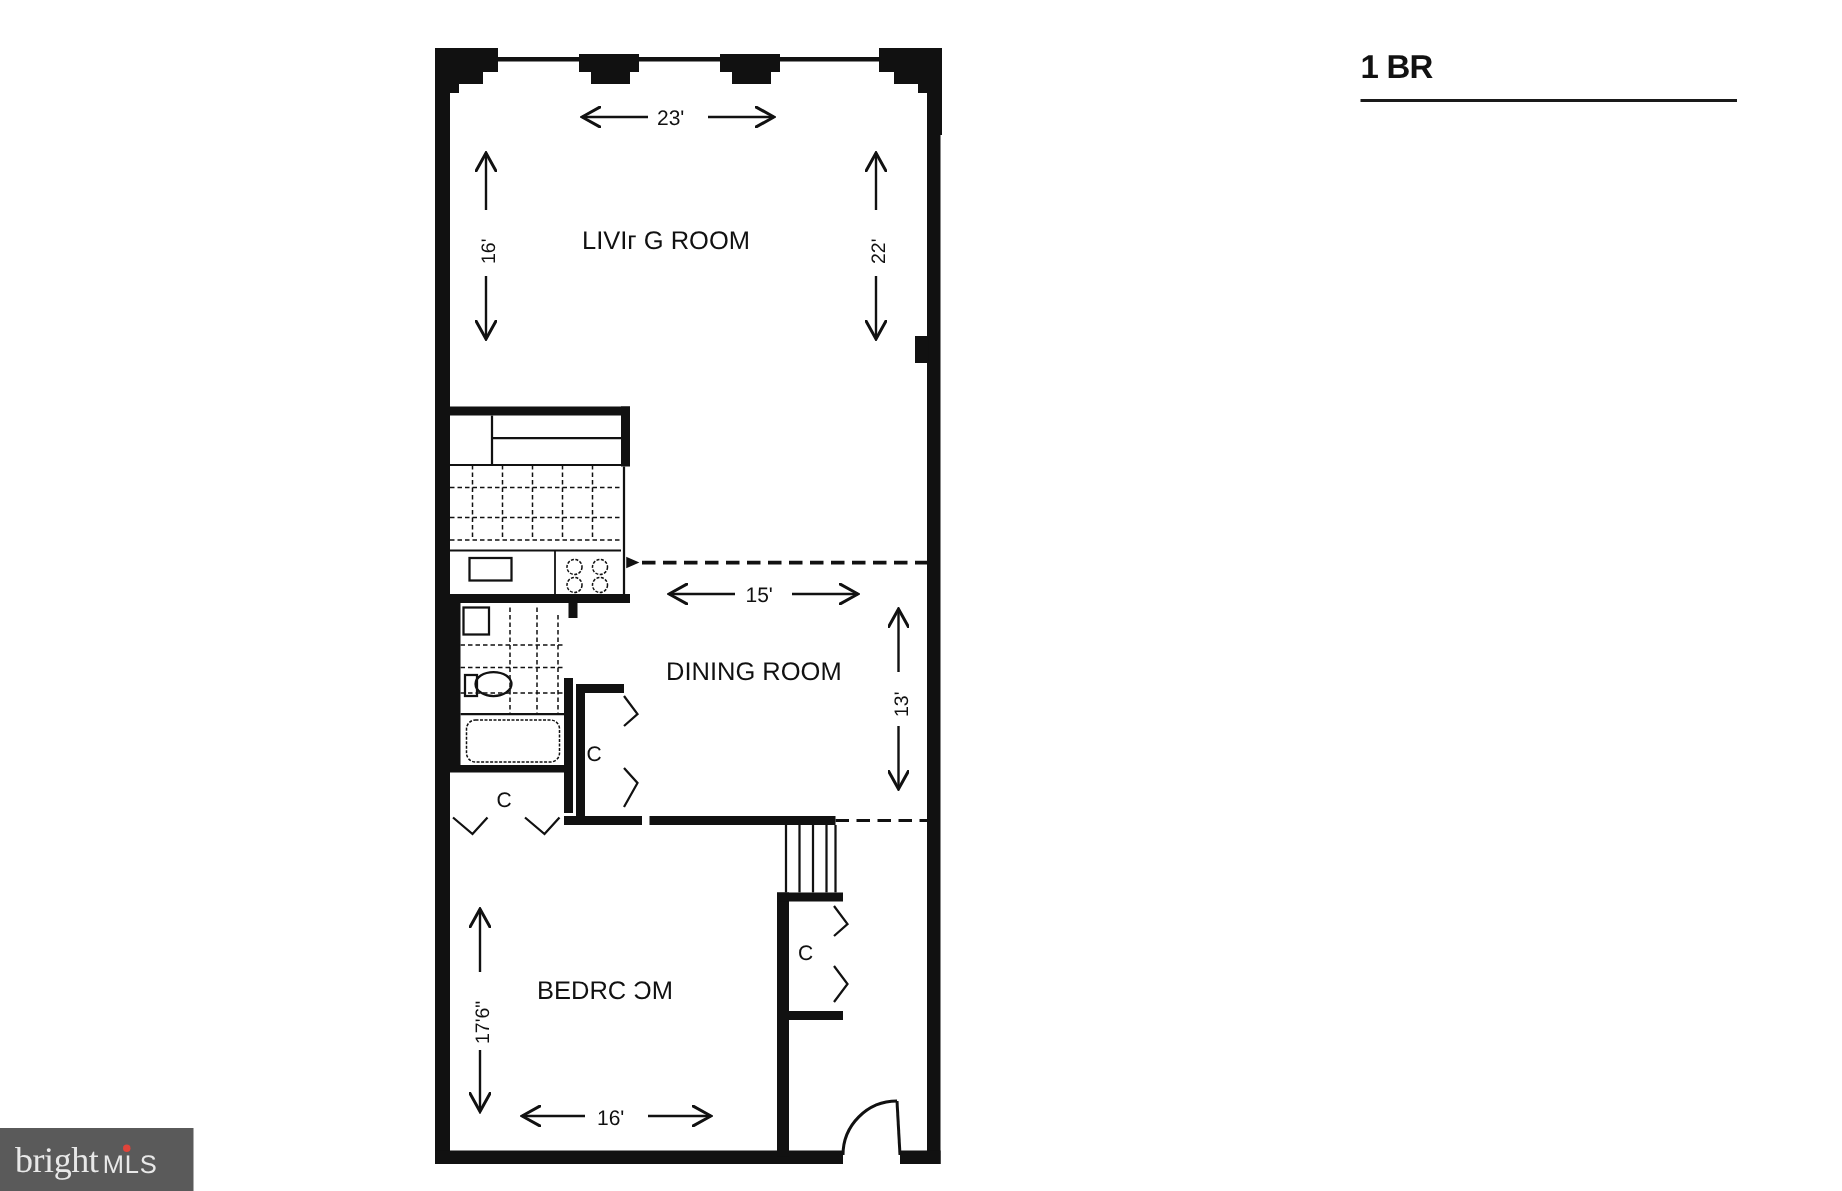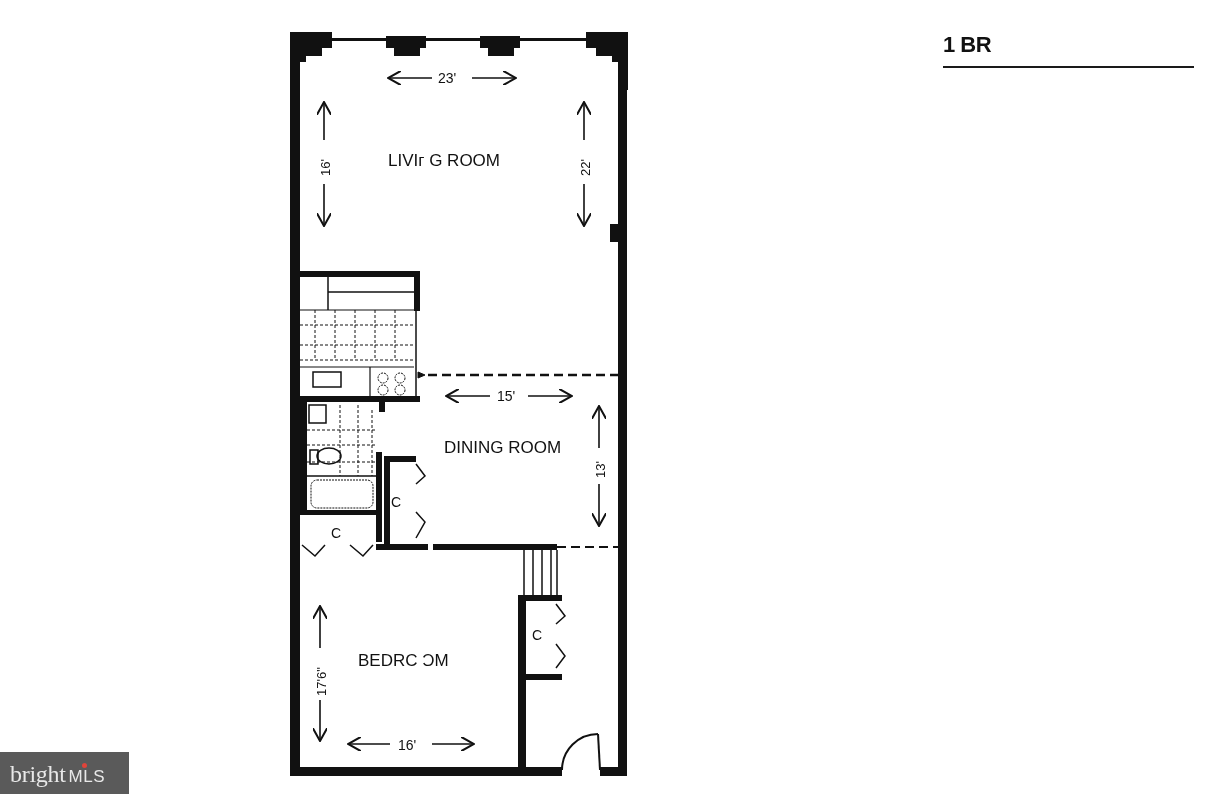--- a/index.html
+++ b/index.html
@@ -6,7 +6,7 @@
     body { width: 1228px; height: 794px; position: relative; overflow: hidden; font-family: "Liberation Sans", sans-serif; }
     .plan { position: absolute; left: 0; top: 0; width: 1228px; height: 794px; }
     .plan text { font-family: "Liberation Sans", sans-serif; fill: #111; }
-    .title-wrap { position: absolute; left: 943px; top: 32px; width: 251px; }
+    .title-wrap { position: absolute; left: 907px; top: 32px; width: 251px; }
     .title { font-family: "Liberation Sans", sans-serif; font-weight: 700; font-size: 22px; color: #111; letter-spacing: -0.5px; line-height: 26px; }
     .title-rule { margin-top: 8px; height: 2px; background: #1a1a1a; width: 251px; }
     .logo { position: absolute; left: 0; top: 752px; width: 129px; height: 45px; background: #5a5a5a; display: flex; align-items: center; padding-left: 10px; box-sizing: border-box; }

